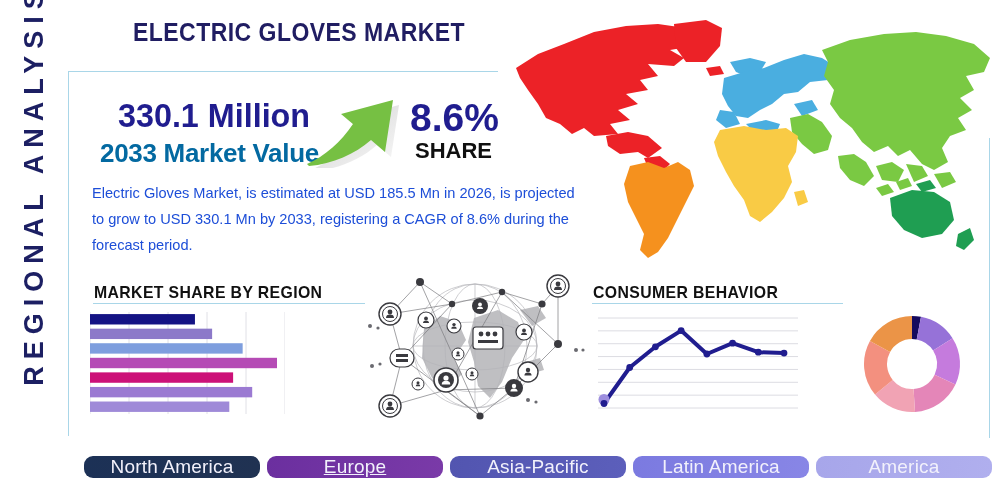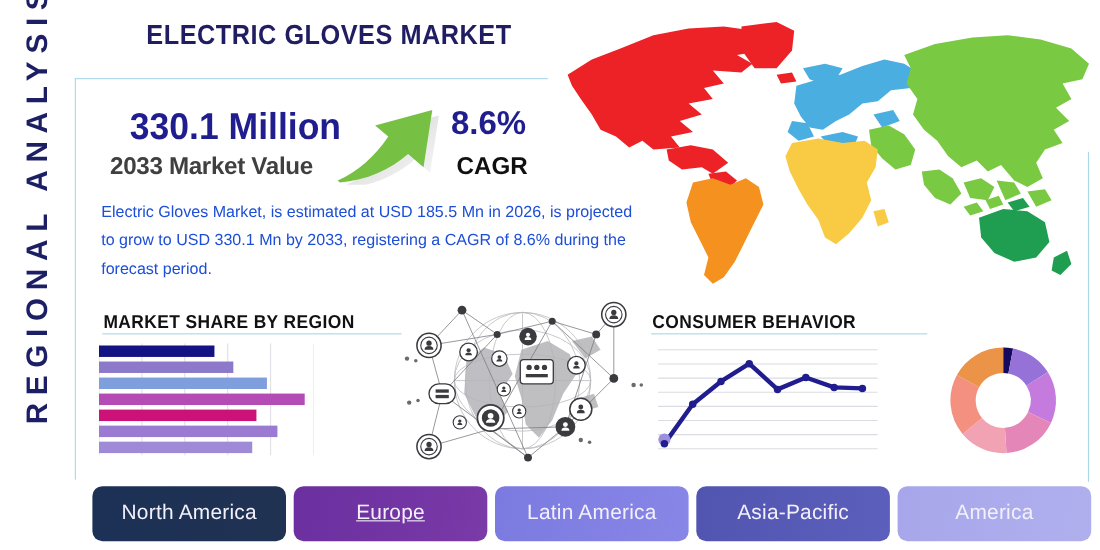--- a/index.html
+++ b/index.html
@@ -49,7 +49,7 @@
   .kpi-cagr{
     position:absolute;left:410px;top:96px;
     font-family:"Liberation Sans Narrow","Liberation Sans",sans-serif;
-    font-weight:700;font-size:30px;color:#201d8f;white-space:nowrap;
+    font-weight:700;font-size:39px;color:#201d8f;white-space:nowrap;
   }
   .kpi-cagr-caption{
     position:absolute;left:415px;top:138px;

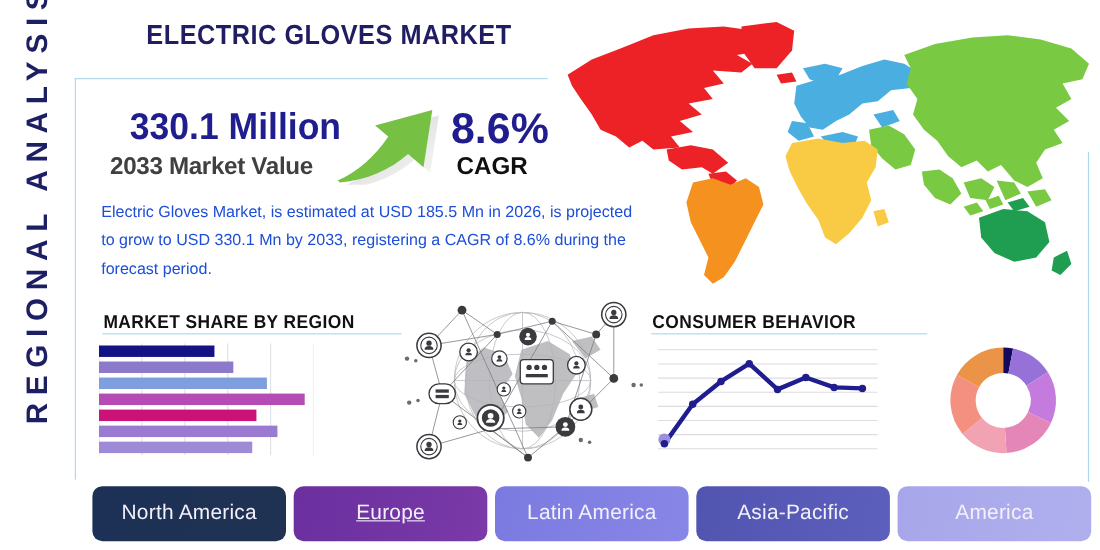--- a/index.html
+++ b/index.html
@@ -43,7 +43,7 @@
   }
   .kpi-caption{
     position:absolute;left:100px;top:138px;
-    font-weight:700;font-size:22px;color:#404040;white-space:nowrap;
+    font-weight:700;font-size:26px;color:#0369a1;white-space:nowrap;
     letter-spacing:-.3px;
   }
   .kpi-cagr{

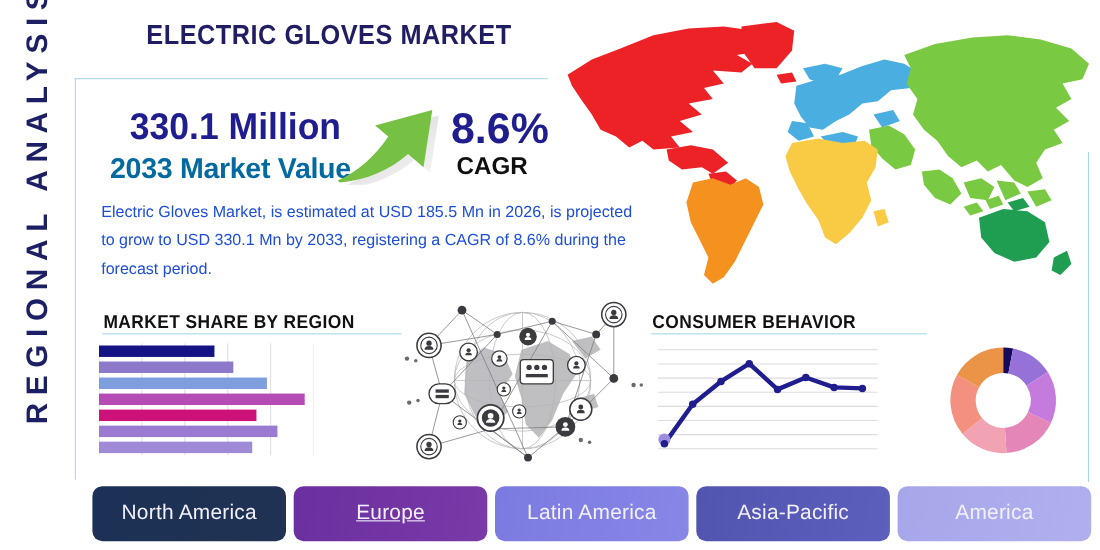--- a/index.html
+++ b/index.html
@@ -125,7 +125,7 @@
   </div>
 
   <div class="kpi-cagr">8.6%</div>
-  <div class="kpi-cagr-caption">CAGR</div>
+  <div class="kpi-cagr-caption">SHARE</div>
 
   <div class="paragraph">Electric Gloves Market, is estimated at USD 185.5 Mn in 2026, is projected to grow to USD 330.1 Mn by 2033, registering a CAGR of 8.6% during the forecast period.</div>
 

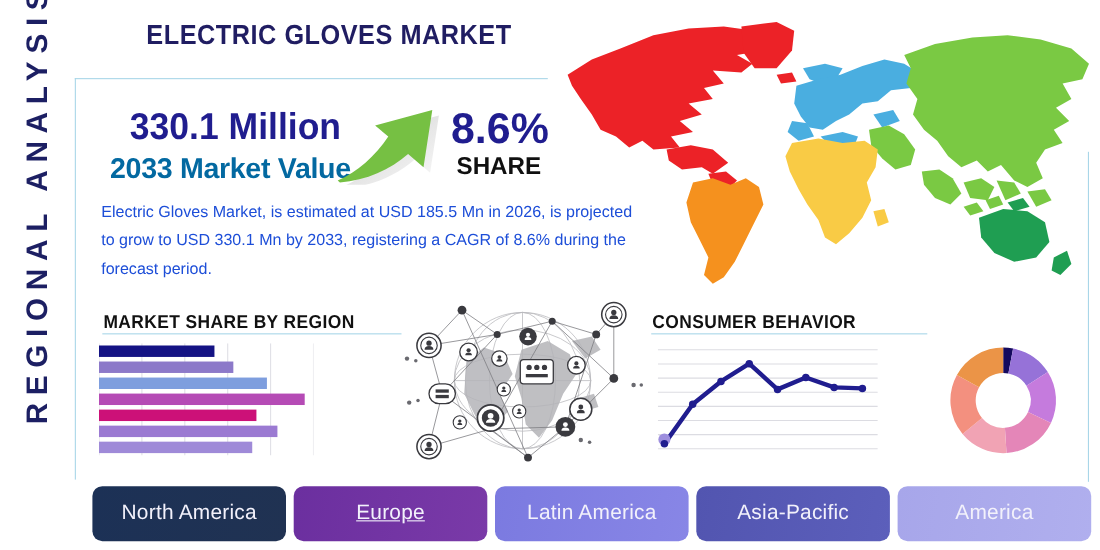--- a/index.html
+++ b/index.html
@@ -88,7 +88,7 @@
   .donut{position:absolute;left:856px;top:308px;width:112px;height:112px;}
 
   
-  .regions{position:absolute;left:84px;top:442px;width:908px;height:50px;display:flex;gap:7px;}
+  .regions{position:absolute;left:84px;top:442px;width:908px;height:50px;display:flex;gap:7px;align-items:center;}
   .region-btn{
     flex:1;border-radius:9px;display:flex;align-items:center;justify-content:center;
     font-size:19px;color:#f2f1fb;letter-spacing:.2px;

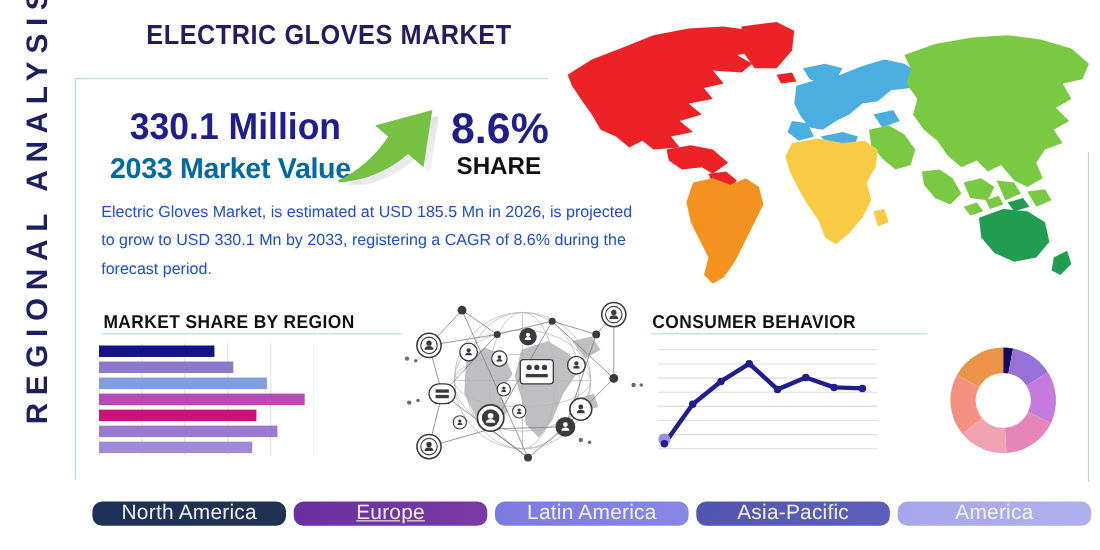--- a/index.html
+++ b/index.html
@@ -372,12 +372,12 @@
     <div class="region-btn" style="background: linear-gradient(100deg, rgb(107, 47, 159), rgb(122, 58, 168)); text-decoration: underline;">
       <span>Europe</span>
     </div>
+    <div class="region-btn" style="background: linear-gradient(100deg, rgb(82, 85, 176), rgb(92, 95, 187));">
+      <span>Asia-Pacific</span>
+    </div>
     <div class="region-btn" style="background: linear-gradient(100deg, rgb(123, 122, 224), rgb(136, 134, 230));">
       <span>Latin America</span>
     </div>
-    <div class="region-btn" style="background: linear-gradient(100deg, rgb(82, 85, 176), rgb(92, 95, 187));">
-      <span>Asia-Pacific</span>
-    </div>
     <div class="region-btn" style="background: linear-gradient(100deg, rgb(167, 166, 234), rgb(176, 175, 238));">
       <span>America</span>
     </div>

